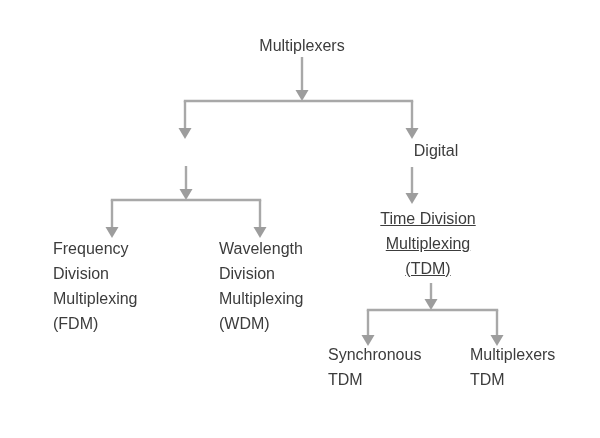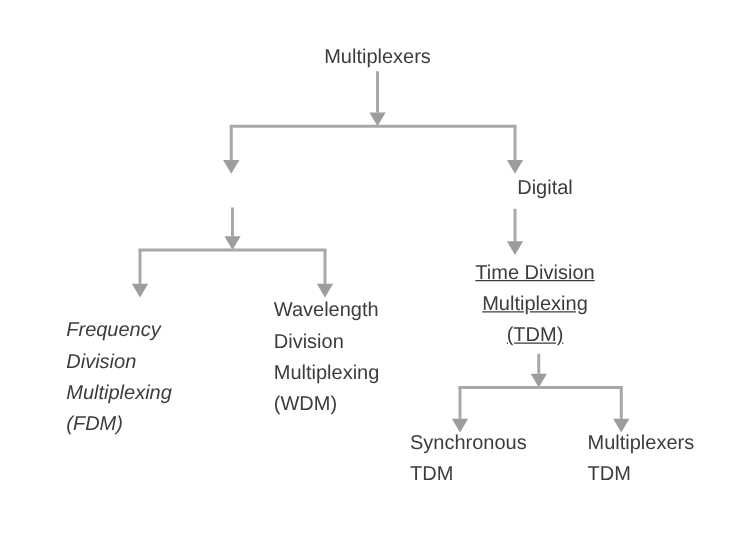--- a/index.html
+++ b/index.html
@@ -76,7 +76,7 @@
 
   <div class="node centered" style="left:414px; top:138px;margin-left:22px;">Digital</div>
 
-  <div class="node" style="left:53px; top:252px;font-style:italic;">Frequency
+  <div class="node" style="left:53px; top:236px;">Frequency
 Division
 Multiplexing
 (FDM)</div>

